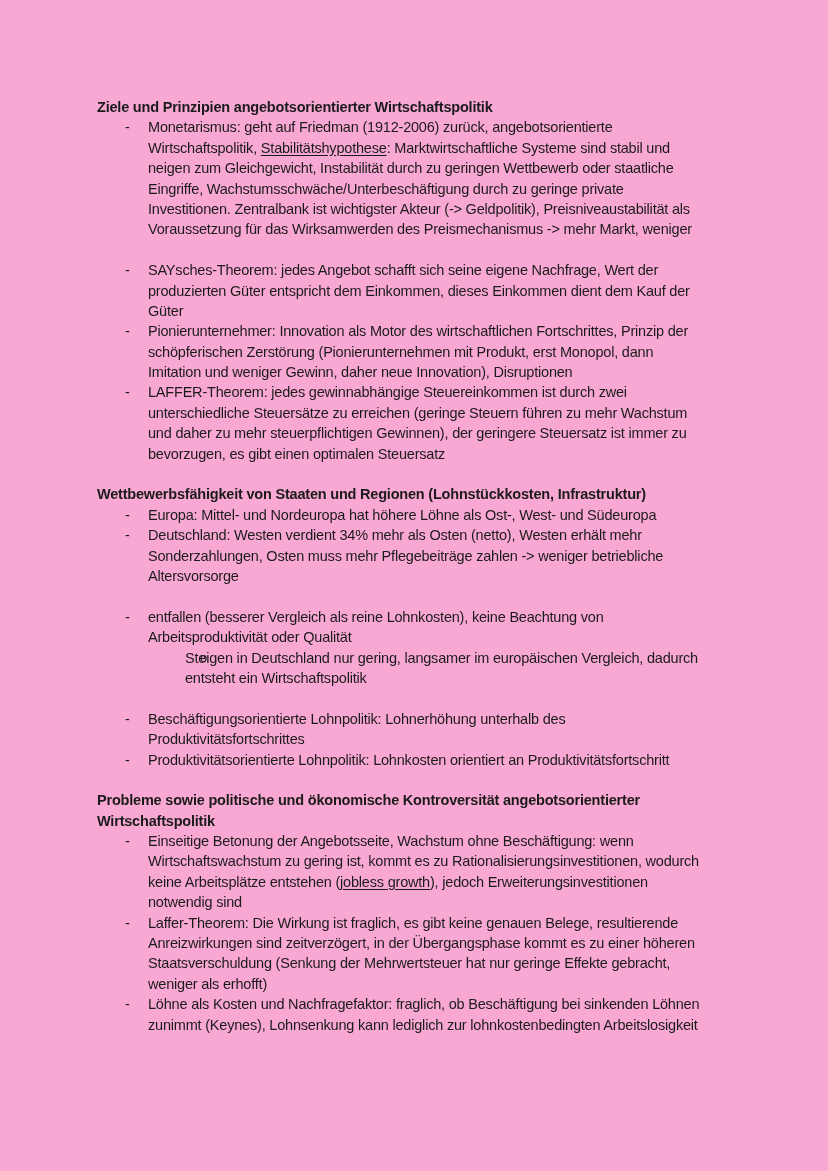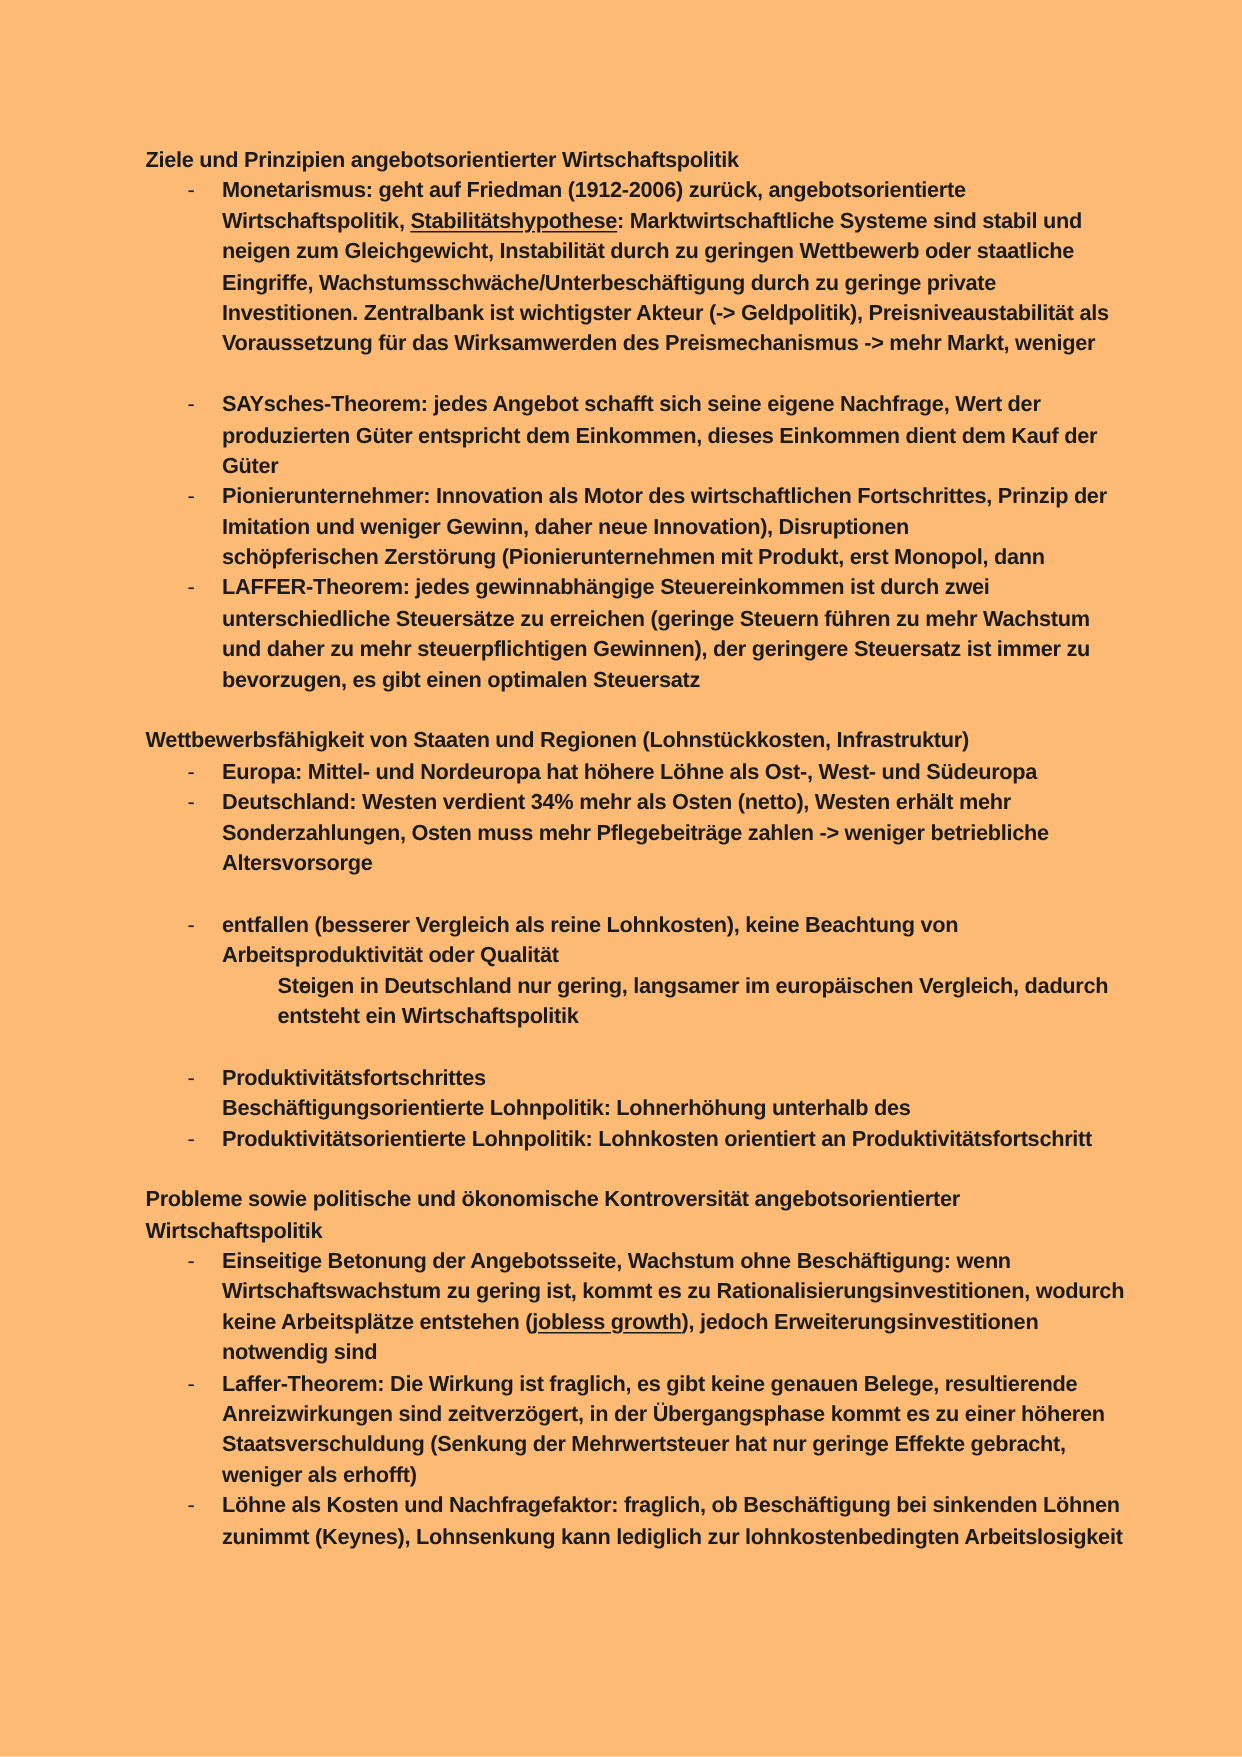--- a/index.html
+++ b/index.html
@@ -7,7 +7,7 @@
     position: relative;
     width: 828px;
     height: 1171px;
-    background: #fdba74;
+    background: #f9a8d4;
     overflow: hidden;
   }
   .content {

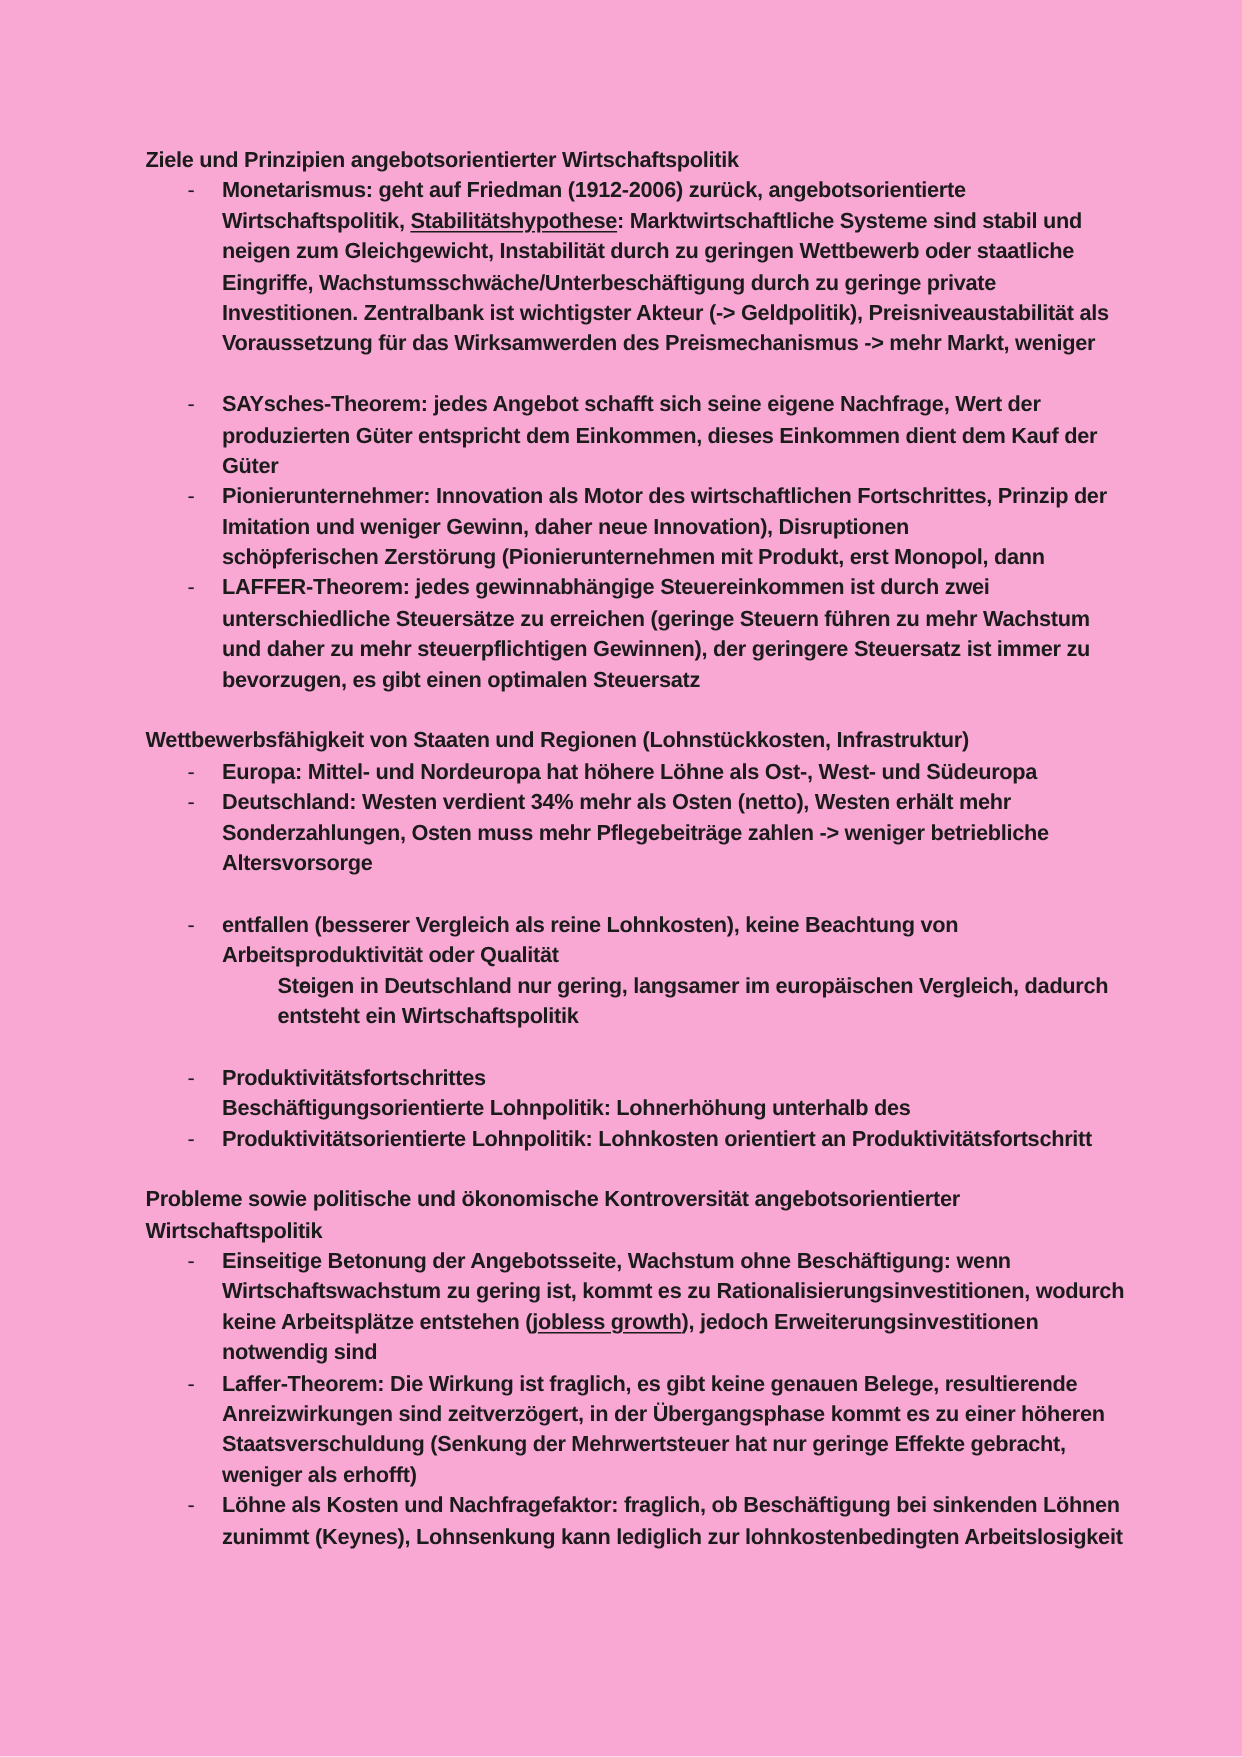--- a/index.html
+++ b/index.html
@@ -22,7 +22,7 @@
     color: #1b1b1b;
   }
   .heading .tline { font-weight: 700; white-space: nowrap; }
-  .tline { white-space: nowrap; height: 20.4px; font-weight: bold; }
+  .tline { white-space: nowrap; height: 20.4px; }
   .item { position: relative; }
   .item .marker {
     position: absolute;

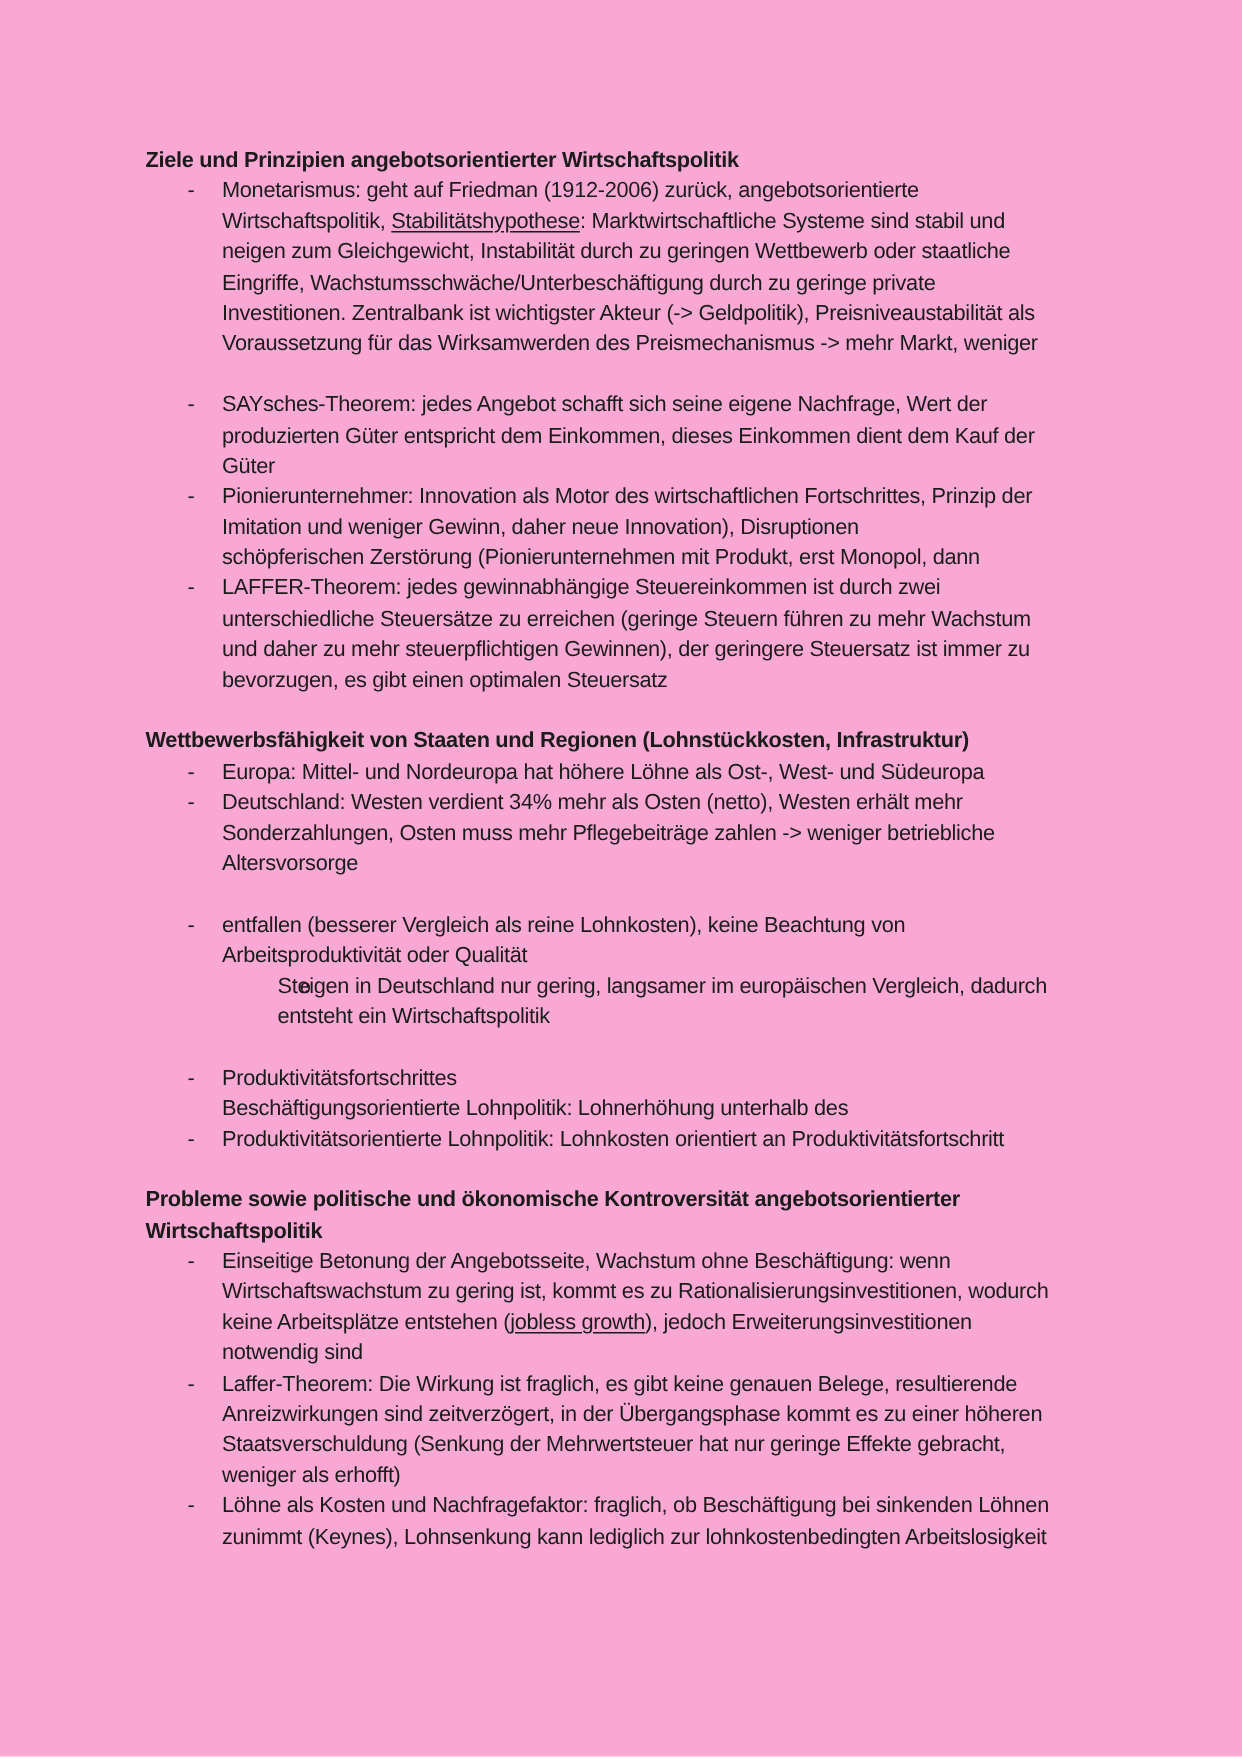--- a/index.html
+++ b/index.html
@@ -70,8 +70,8 @@
           <span class="marker">-</span>
           <div class="lines">
             <div class="tline">Pionierunternehmer: Innovation als Motor des wirtschaftlichen Fortschrittes, Prinzip der</div>
+            <div class="tline">schöpferischen Zerstörung (Pionierunternehmen mit Produkt, erst Monopol, dann</div>
             <div class="tline">Imitation und weniger Gewinn, daher neue Innovation), Disruptionen</div>
-            <div class="tline">schöpferischen Zerstörung (Pionierunternehmen mit Produkt, erst Monopol, dann</div>
           </div>
         </div>
         <div class="item lvl1">

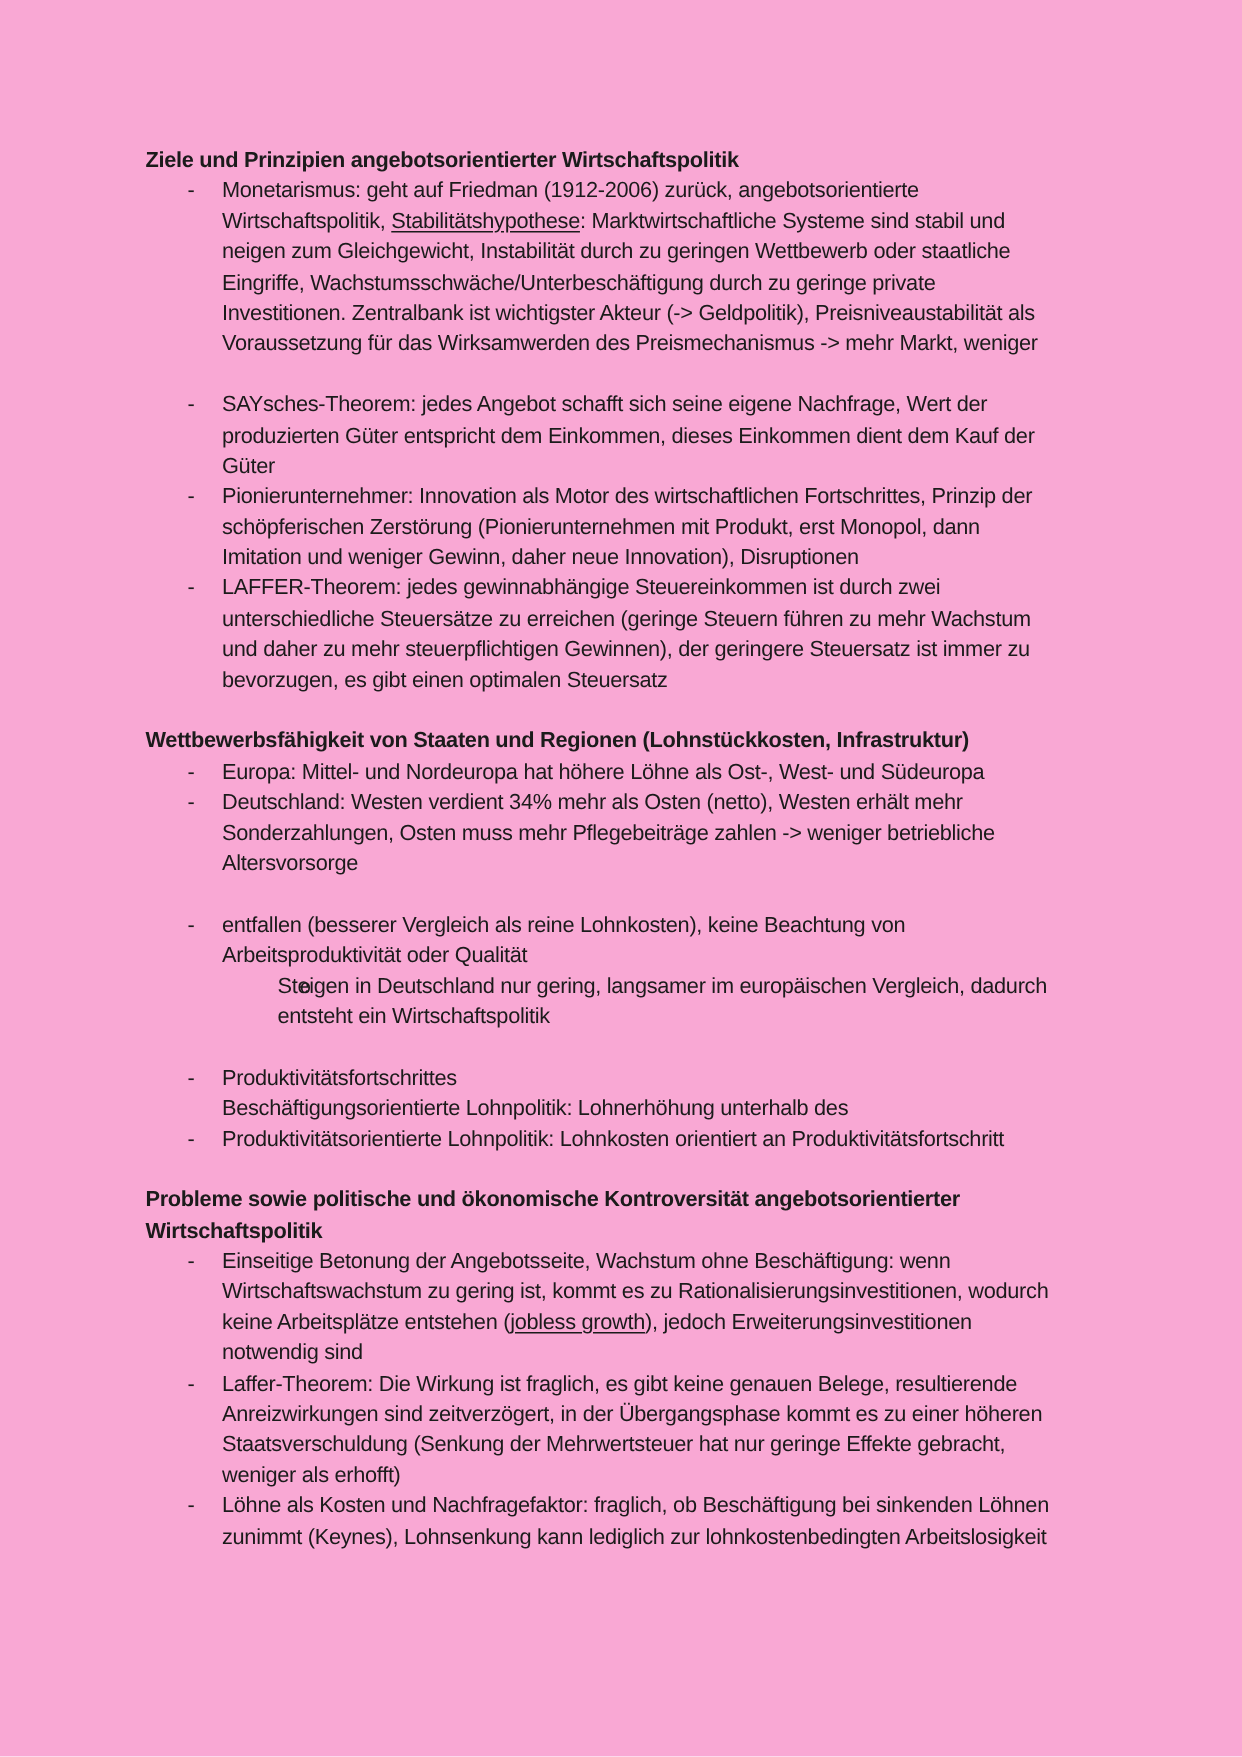--- a/index.html
+++ b/index.html
@@ -122,8 +122,8 @@
         <div class="item lvl1">
           <span class="marker">-</span>
           <div class="lines">
+            <div class="tline">Beschäftigungsorientierte Lohnpolitik: Lohnerhöhung unterhalb des</div>
             <div class="tline">Produktivitätsfortschrittes</div>
-            <div class="tline">Beschäftigungsorientierte Lohnpolitik: Lohnerhöhung unterhalb des</div>
           </div>
         </div>
         <div class="item lvl1">

